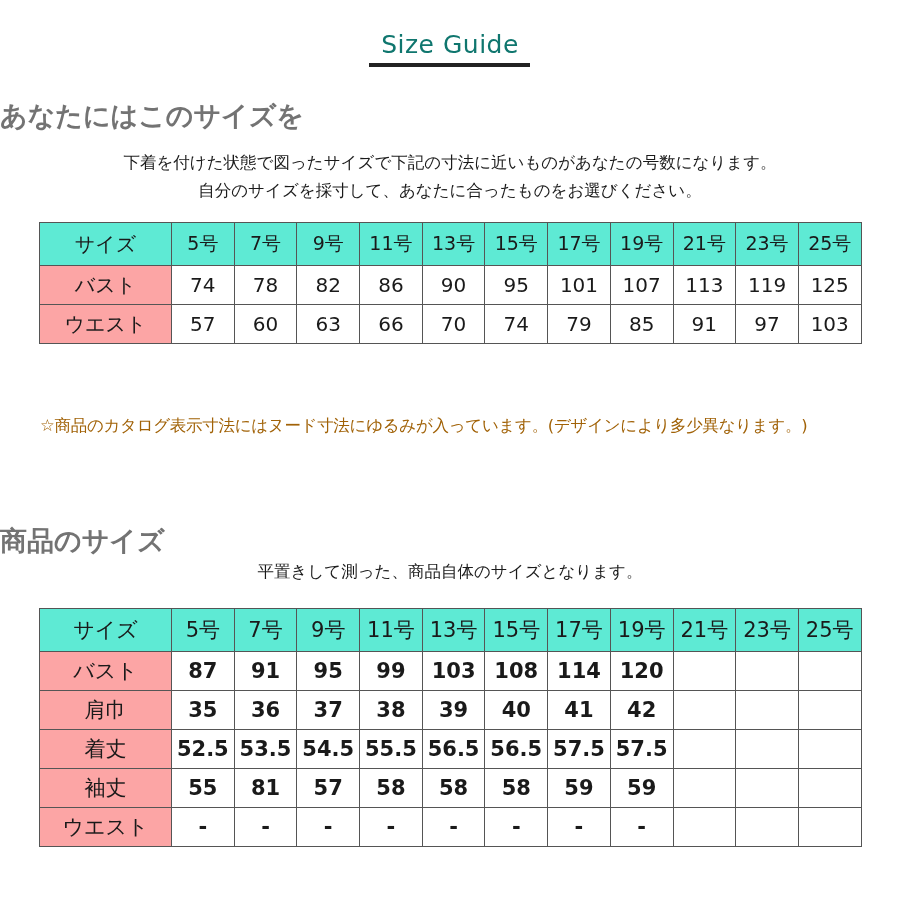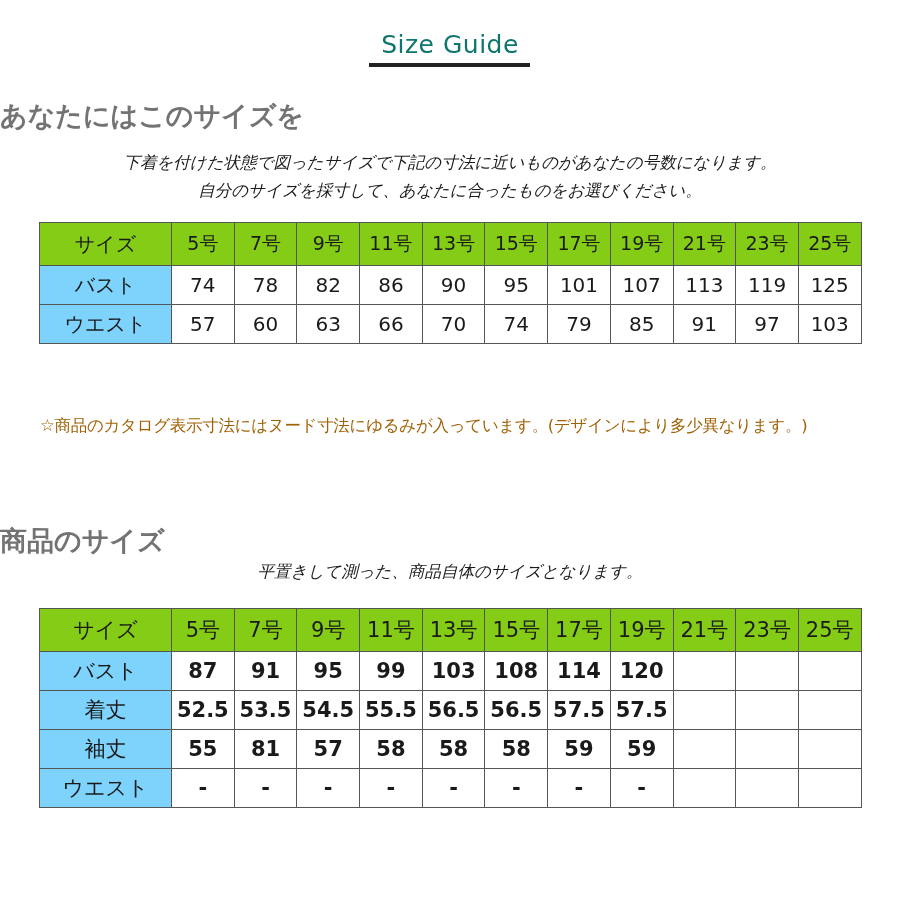--- a/index.html
+++ b/index.html
@@ -9,7 +9,7 @@
          font-size:25px; letter-spacing:0.5px; color:#0f766e; }
   .guide-underline { position:absolute; left:369px; top:63px; width:161px; height:4px; background:#222; }
   .heading { position:absolute; left:0; width:900px; text-align:left; font-size:27px; font-weight:bold; color:#737373; }
-  .sub { position:absolute; left:0; width:900px; text-align:center; font-size:16.5px; color:#1a1a1a;font-style:italic; }
+  .sub { position:absolute; left:0; width:900px; text-align:center; font-size:16.5px; color:#1a1a1a; }
   table.sz { position:absolute; border-collapse:collapse; table-layout:fixed; }
   table.sz td { border:1.5px solid #555; text-align:center; padding:0; font-size:20px; color:#1a1a1a; }
   table.sz td.lbl { background:#7dd3fc; }

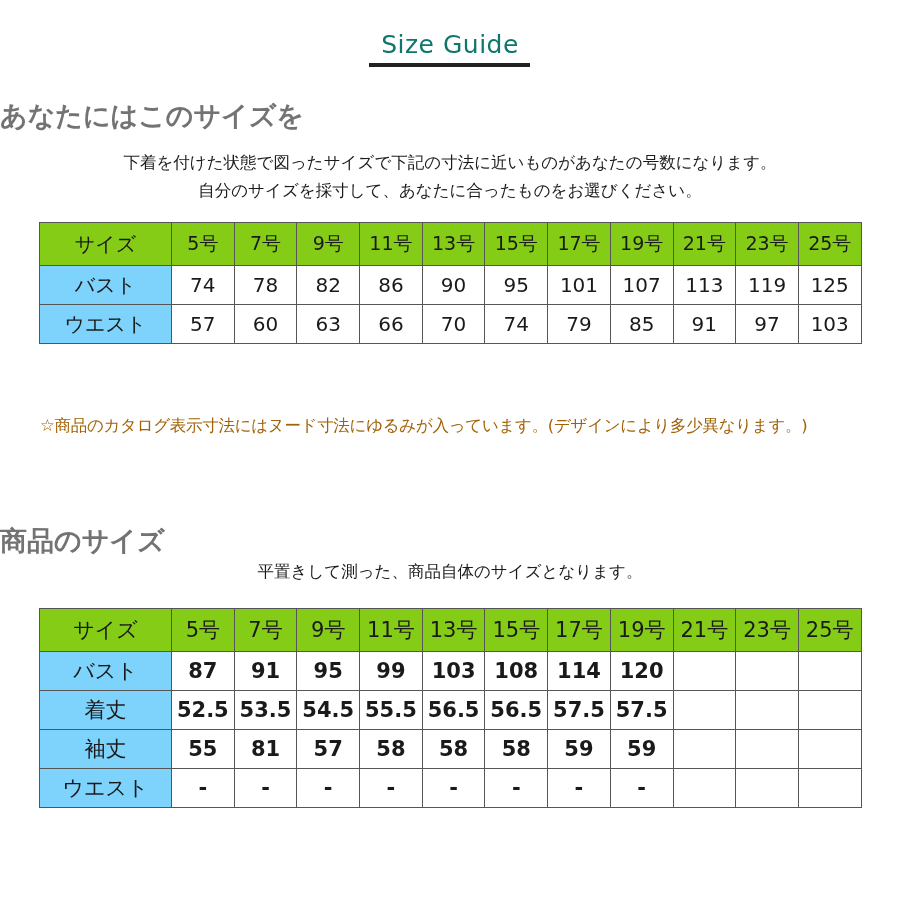--- a/index.html
+++ b/index.html
@@ -13,7 +13,7 @@
   table.sz { position:absolute; border-collapse:collapse; table-layout:fixed; }
   table.sz td { border:1.5px solid #555; text-align:center; padding:0; font-size:20px; color:#1a1a1a; }
   table.sz td.lbl { background:#7dd3fc; }
-  table.sz tr.hdr td { background:#84cc16; font-size:19px; }
+  table.sz tr.hdr td { background:#5eead4; font-size:19px; }
   table.sz tr.hdr td.lbl { font-size:20px; }
   #t1 { left:39px; top:222px; width:822px; }
   #t1 td { height:38px; }

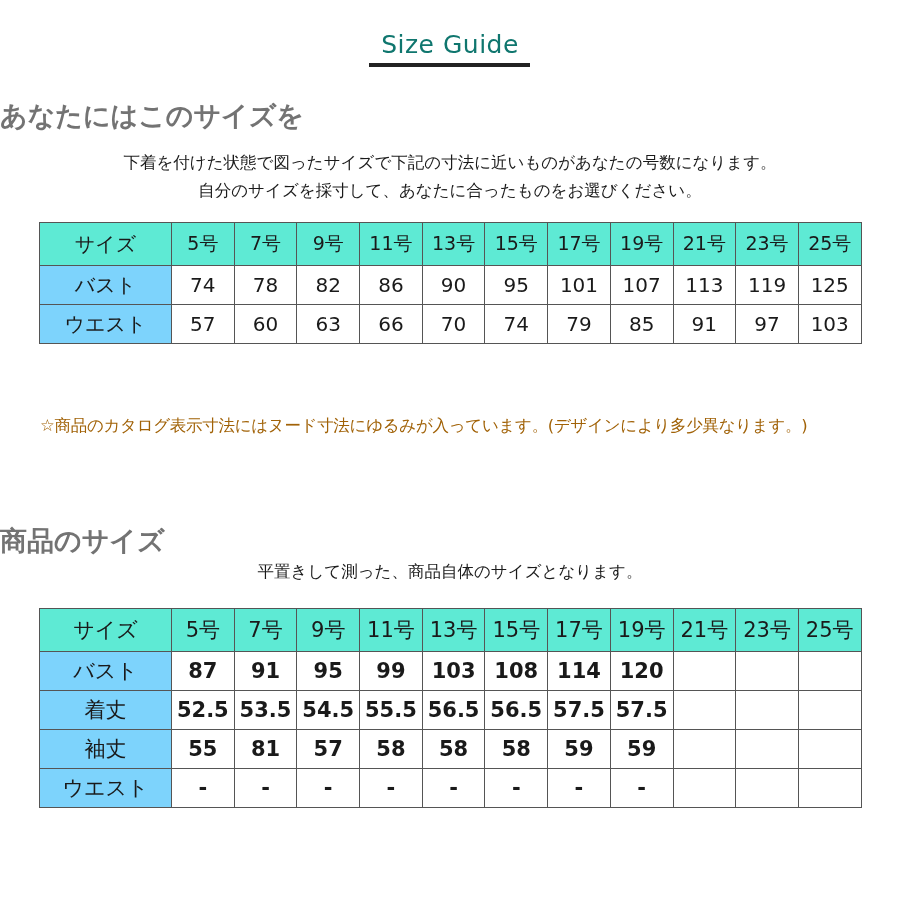--- a/index.html
+++ b/index.html
@@ -12,7 +12,7 @@
   .sub { position:absolute; left:0; width:900px; text-align:center; font-size:16.5px; color:#1a1a1a; }
   table.sz { position:absolute; border-collapse:collapse; table-layout:fixed; }
   table.sz td { border:1.5px solid #555; text-align:center; padding:0; font-size:20px; color:#1a1a1a; }
-  table.sz td.lbl { background:#7dd3fc; }
+  table.sz td.lbl { background:#fca5a5; }
   table.sz tr.hdr td { background:#5eead4; font-size:19px; }
   table.sz tr.hdr td.lbl { font-size:20px; }
   #t1 { left:39px; top:222px; width:822px; }

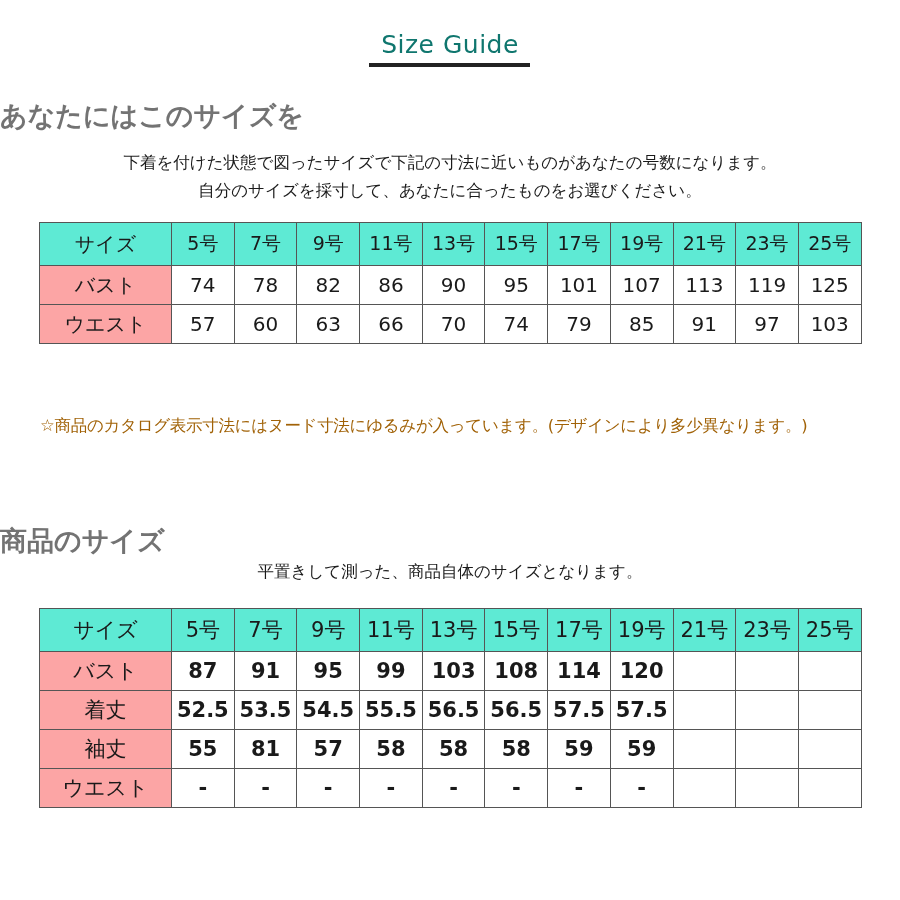--- a/index.html
+++ b/index.html
@@ -125,6 +125,20 @@
     <td></td>
   </tr>
   <tr>
+    <td class="lbl">肩巾</td>
+    <td>35</td>
+    <td>36</td>
+    <td>37</td>
+    <td>38</td>
+    <td>39</td>
+    <td>40</td>
+    <td>41</td>
+    <td>42</td>
+    <td></td>
+    <td></td>
+    <td></td>
+  </tr>
+  <tr>
     <td class="lbl">着丈</td>
     <td>52.5</td>
     <td>53.5</td>

